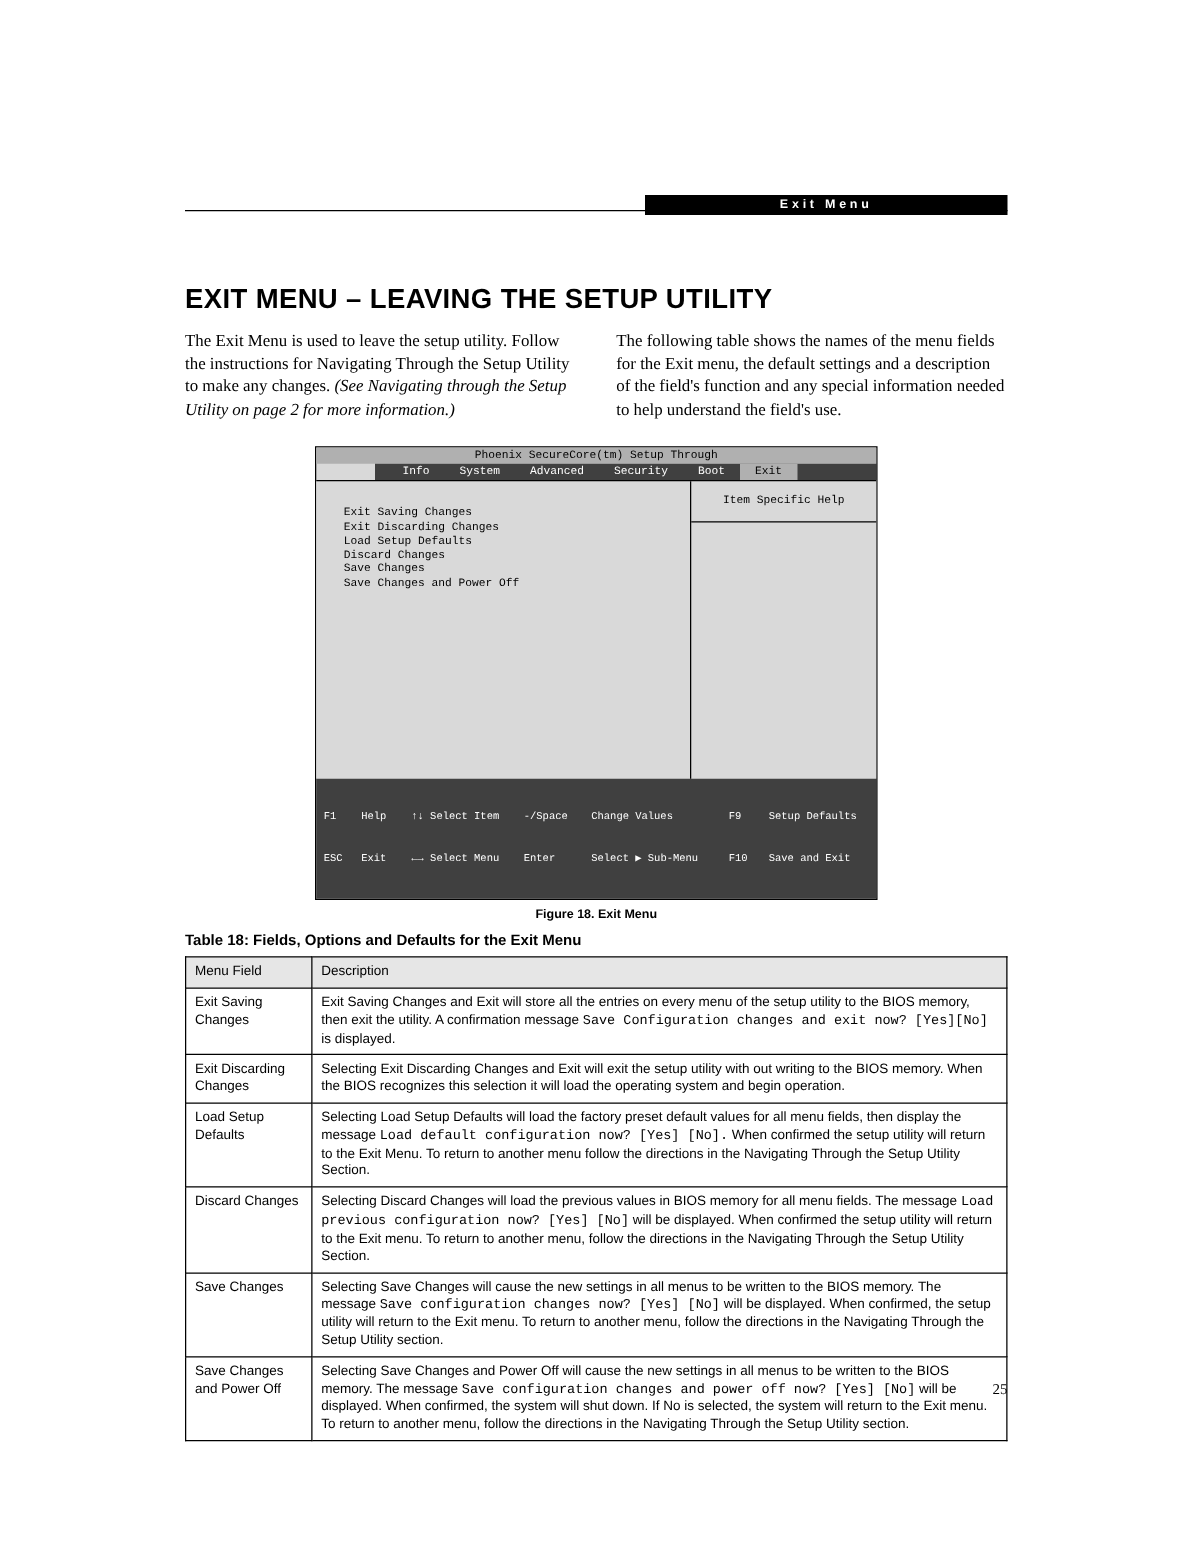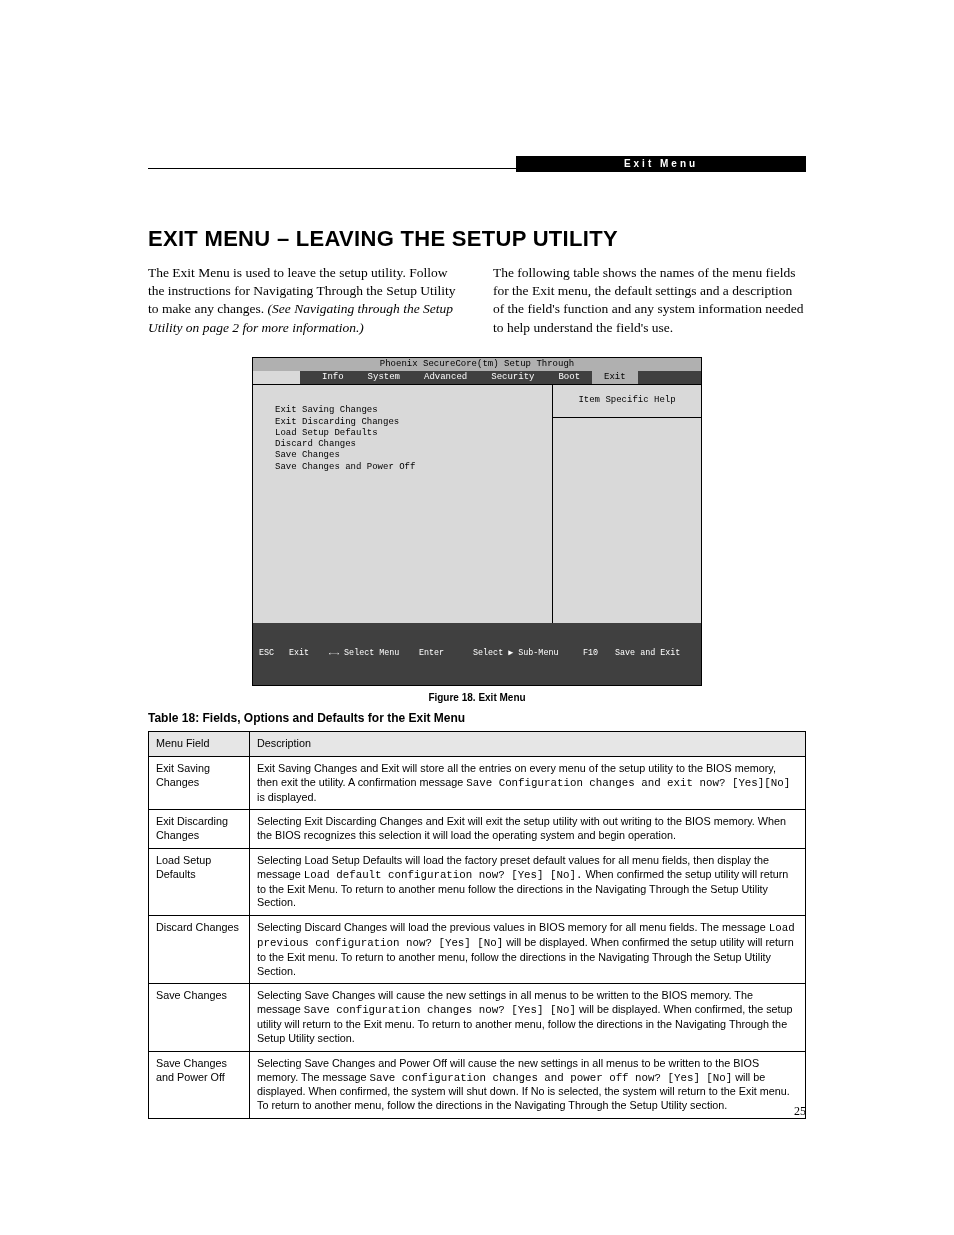--- a/index.html
+++ b/index.html
@@ -183,7 +183,7 @@
       <div>
         <span>The Exit Menu is used to leave the setup utility. Follow the instructions for Navigating Through the Setup Utility to make any changes. </span><em>(See Navigating through the Setup Utility on page 2 for more information.)</em>
       </div>
-      <div>The following table shows the names of the menu fields for the Exit menu, the default settings and a description of the field's function and any system information needed to help understand the field's use.</div>
+      <div>The following table shows the names of the menu fields for the Exit menu, the default settings and a description of the field's function and any special information needed to help understand the field's use.</div>
     </div>
 
     <div class="bios">

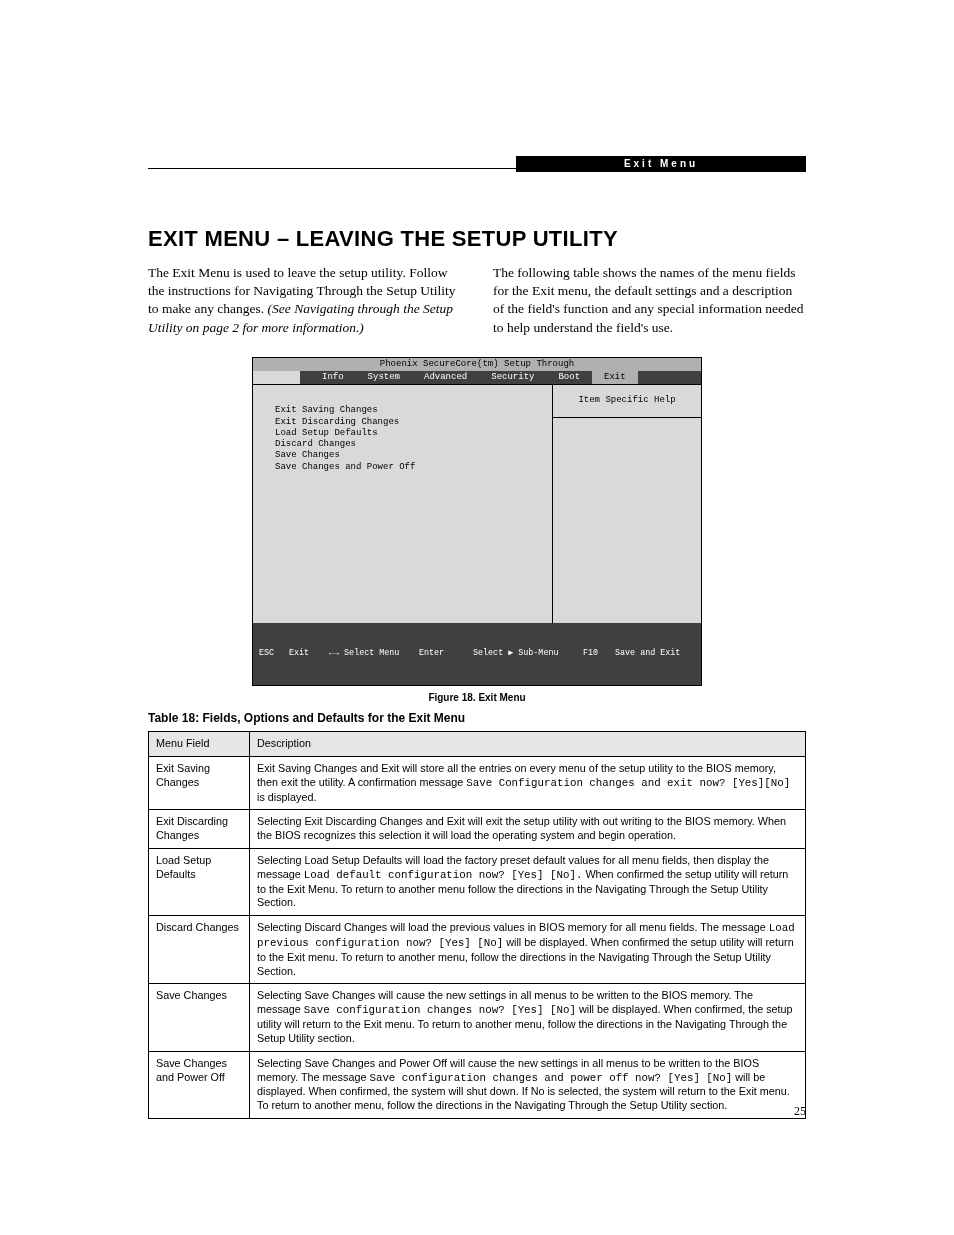--- a/index.html
+++ b/index.html
@@ -211,6 +211,15 @@
       </div>
       <div class="bios-footer">
         <div class="row">
+          <span class="c1">F1</span>
+          <span class="c2">Help</span>
+          <span class="c3">↑↓ Select Item</span>
+          <span class="c4">-/Space</span>
+          <span class="c5">Change Values</span>
+          <span class="c6">F9</span>
+          <span class="c7">Setup Defaults</span>
+        </div>
+        <div class="row">
           <span class="c1">ESC</span>
           <span class="c2">Exit</span>
           <span class="c3">←→ Select Menu</span>

